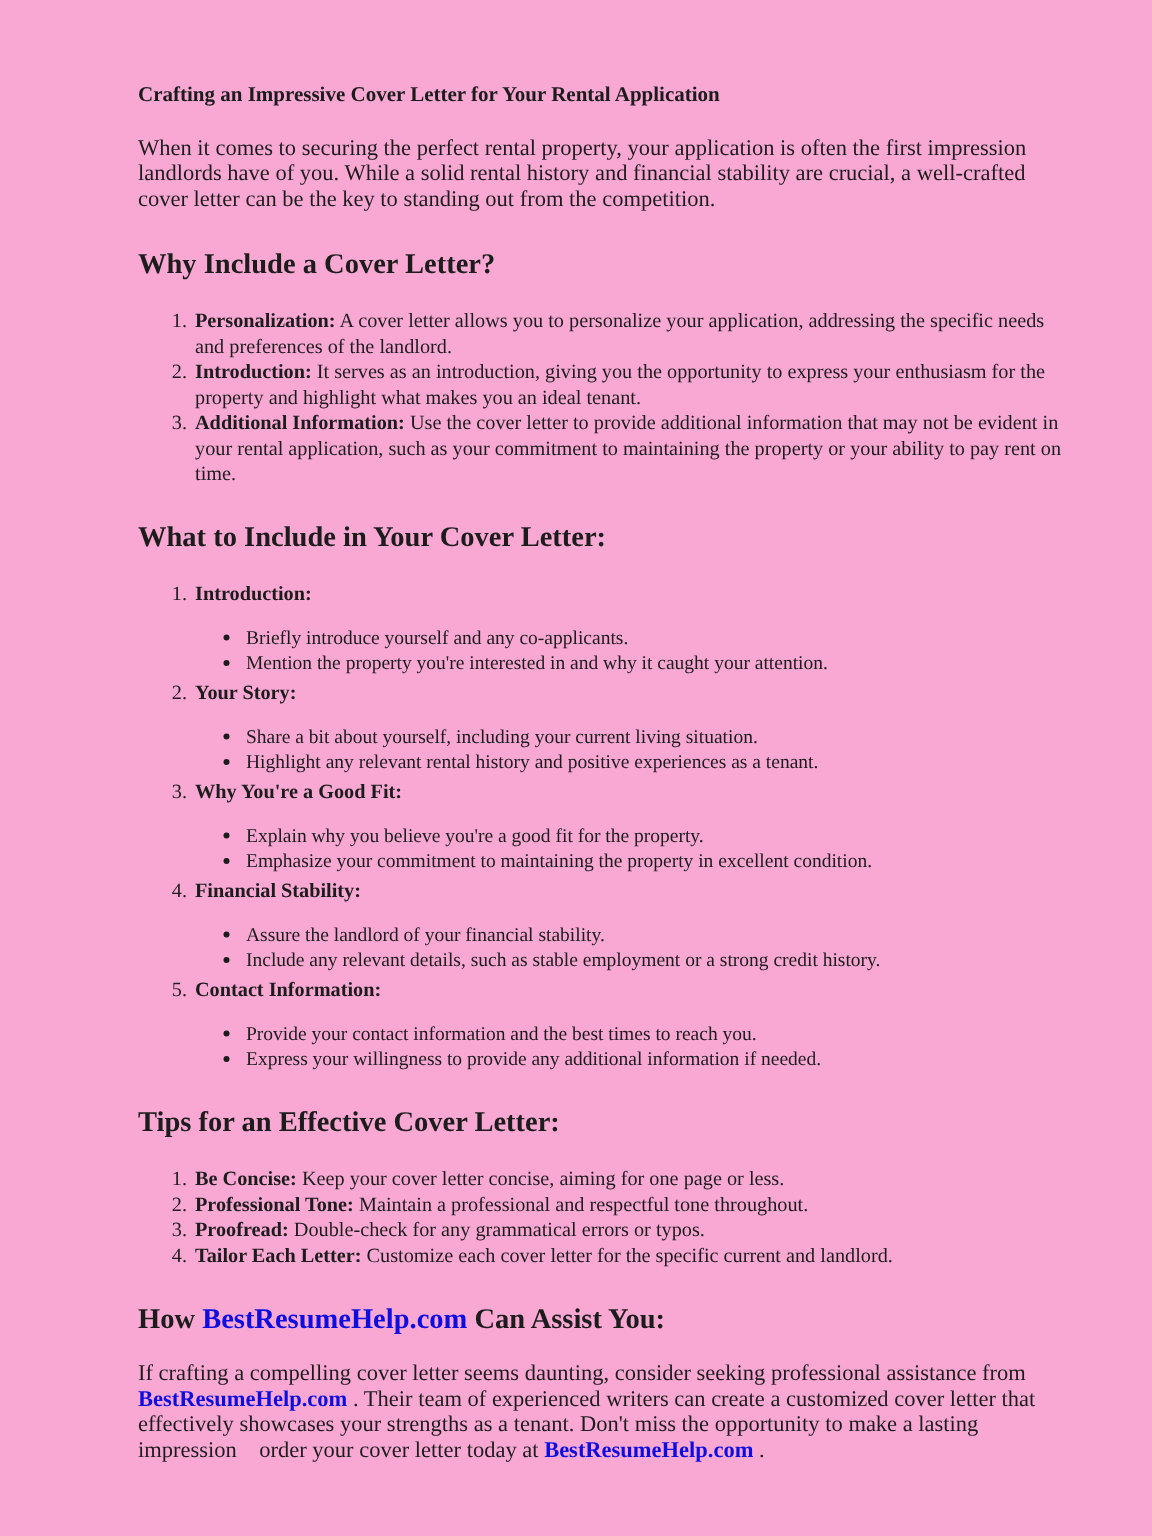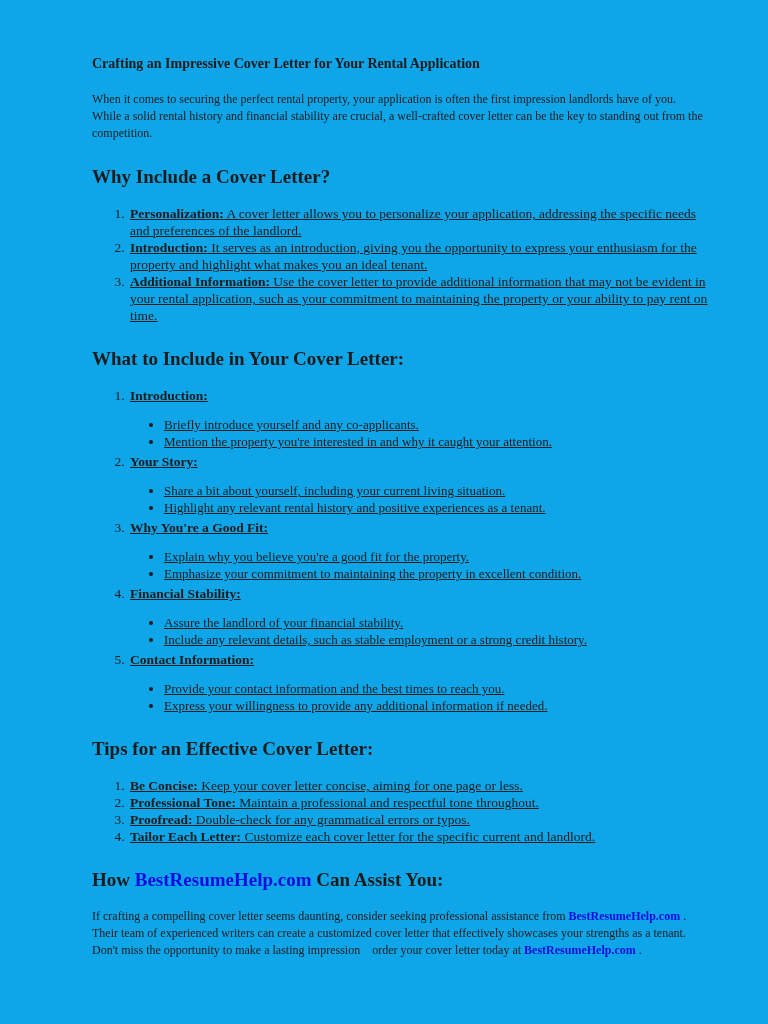--- a/index.html
+++ b/index.html
@@ -7,7 +7,7 @@
   .page {
     width: 768px;
     height: 1024px;
-    background: #0ea5e9;
+    background: #f9a8d4;
     padding: 55px 60px 20px 92px;
     font-family: "Liberation Serif", "DejaVu Serif", serif;
     color: #1c1c1c;

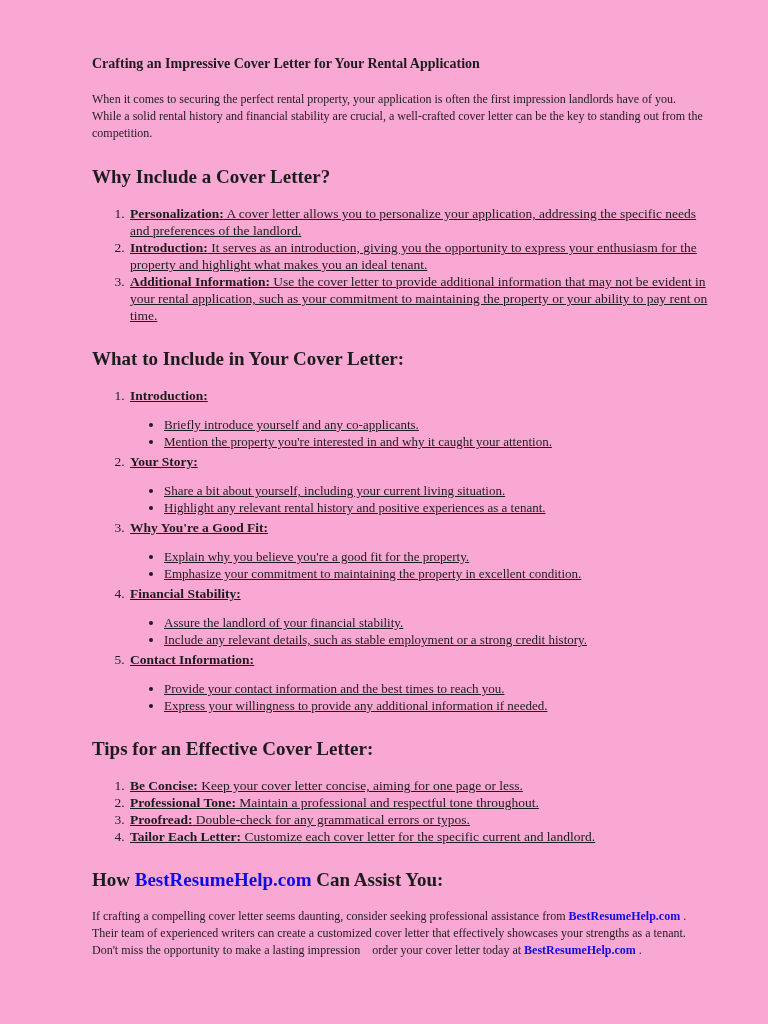--- a/index.html
+++ b/index.html
@@ -20,7 +20,7 @@
     margin: 0 0 19px 0;
   }
   p.body-text {
-    font-size: 12px;
+    font-size: 15px;
     line-height: 17px;
     margin: 0;
   }

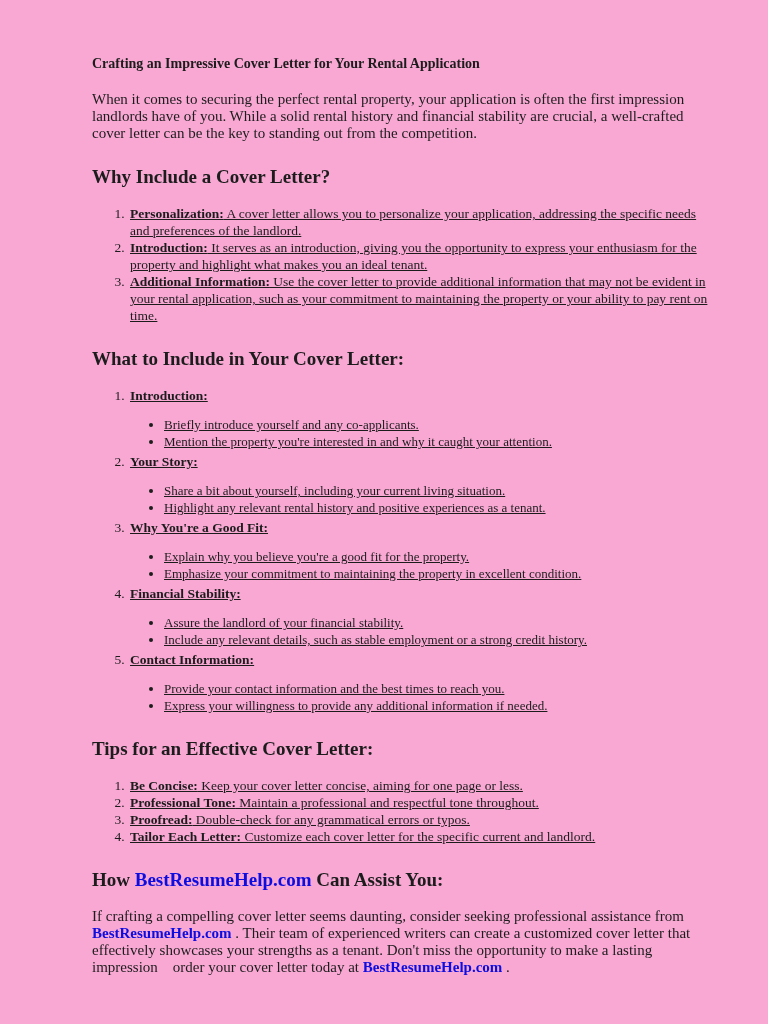--- a/index.html
+++ b/index.html
@@ -36,7 +36,6 @@
     font-size: 13.5px;
     line-height: 17px;
     list-style-type: decimal;
-    text-decoration: underline;
   }
   ol.num-list > li { padding-left: 2px; }
   ul.sub-list {

